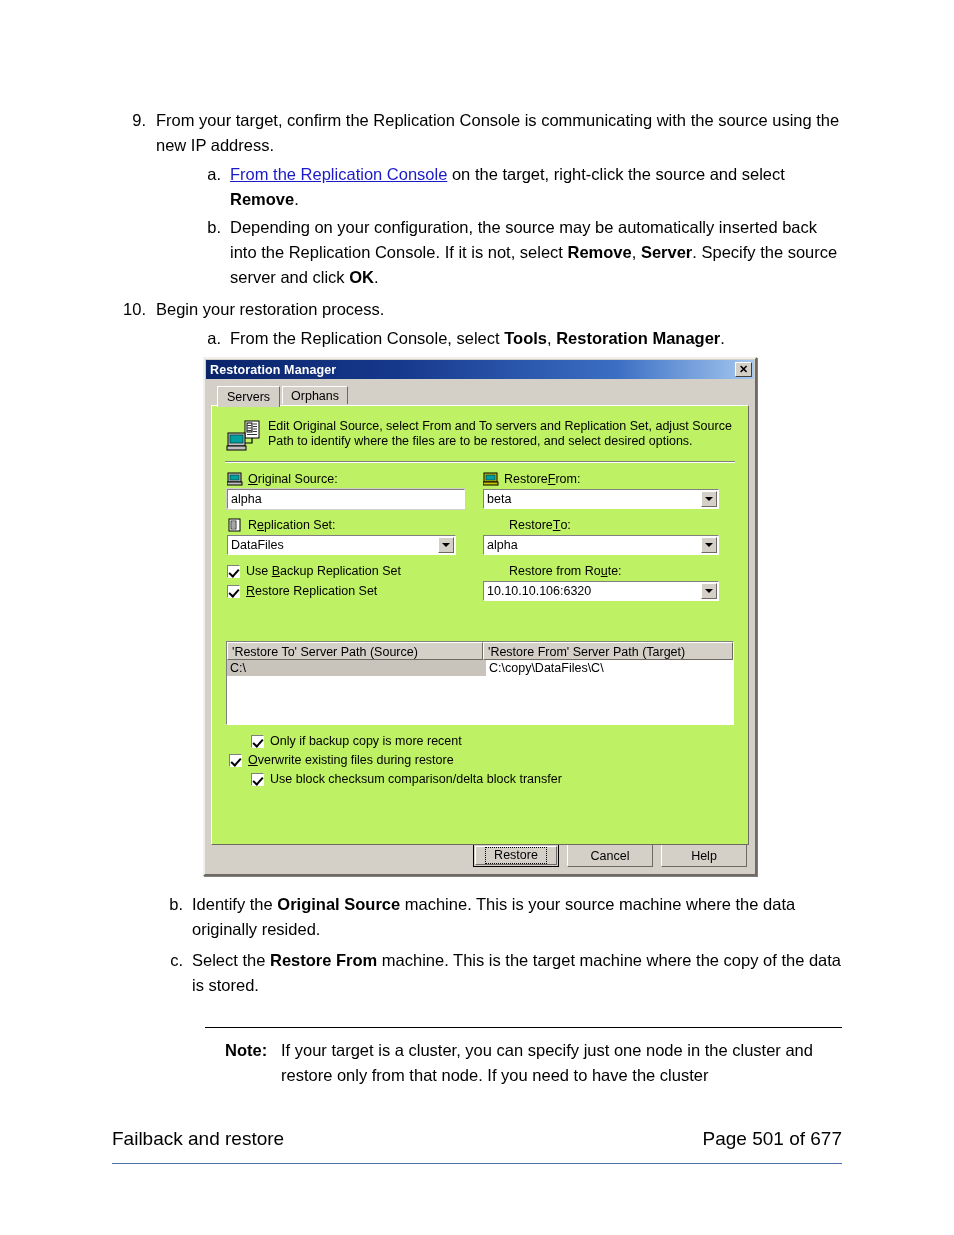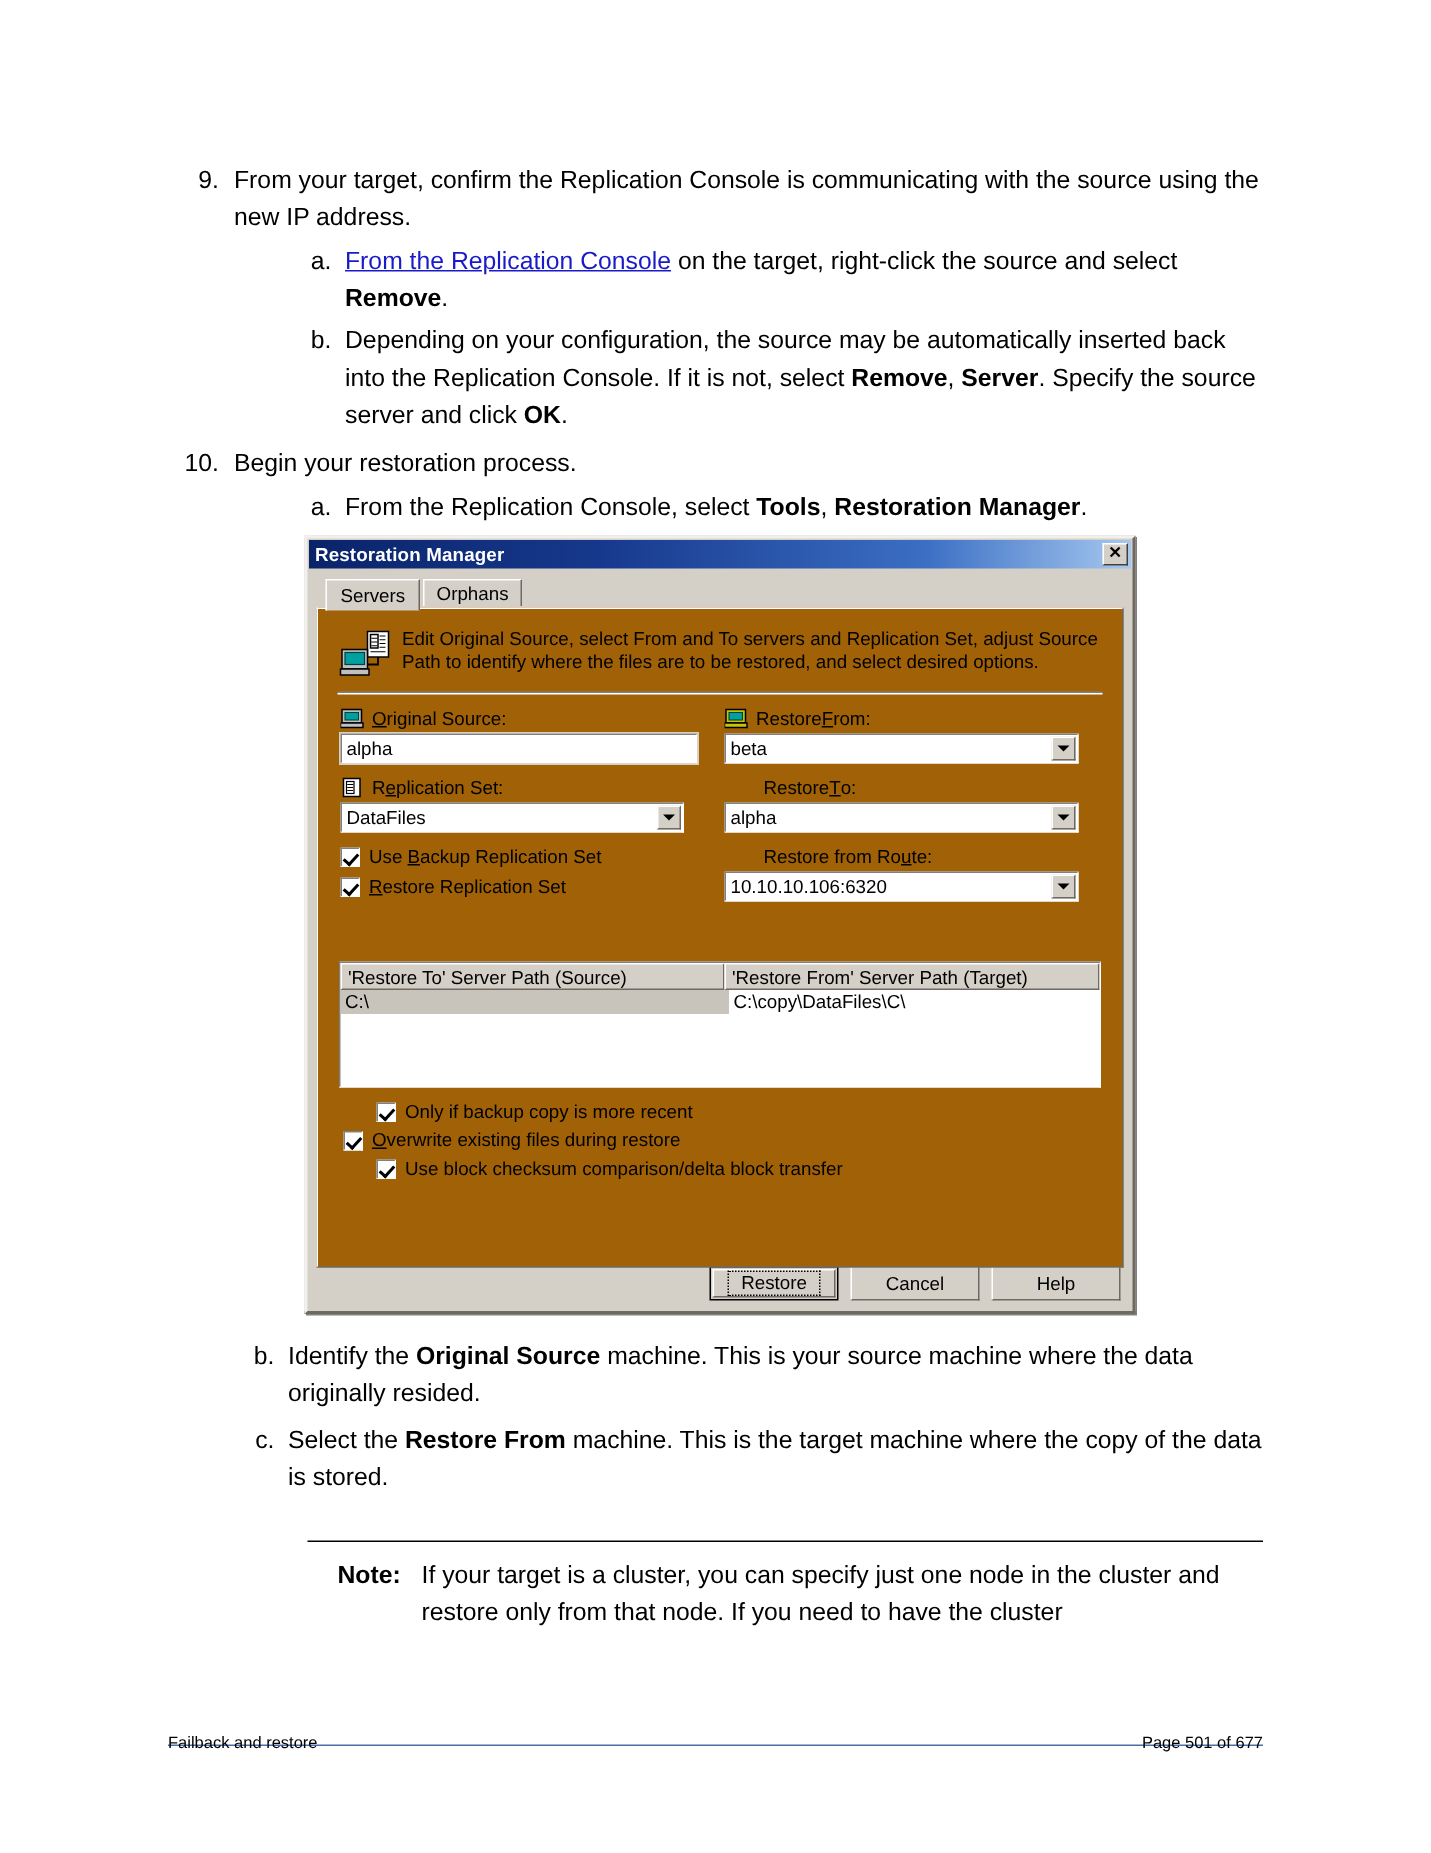--- a/index.html
+++ b/index.html
@@ -216,7 +216,7 @@
     border-left: 1px solid #ffffff;
     border-right: 1px solid #6e6a63;
     border-bottom: 1px solid #6e6a63;
-    background: #a16207;
+    background: #bef264;
     height: 440px;
     box-sizing: border-box;
     padding: 8px 9px;

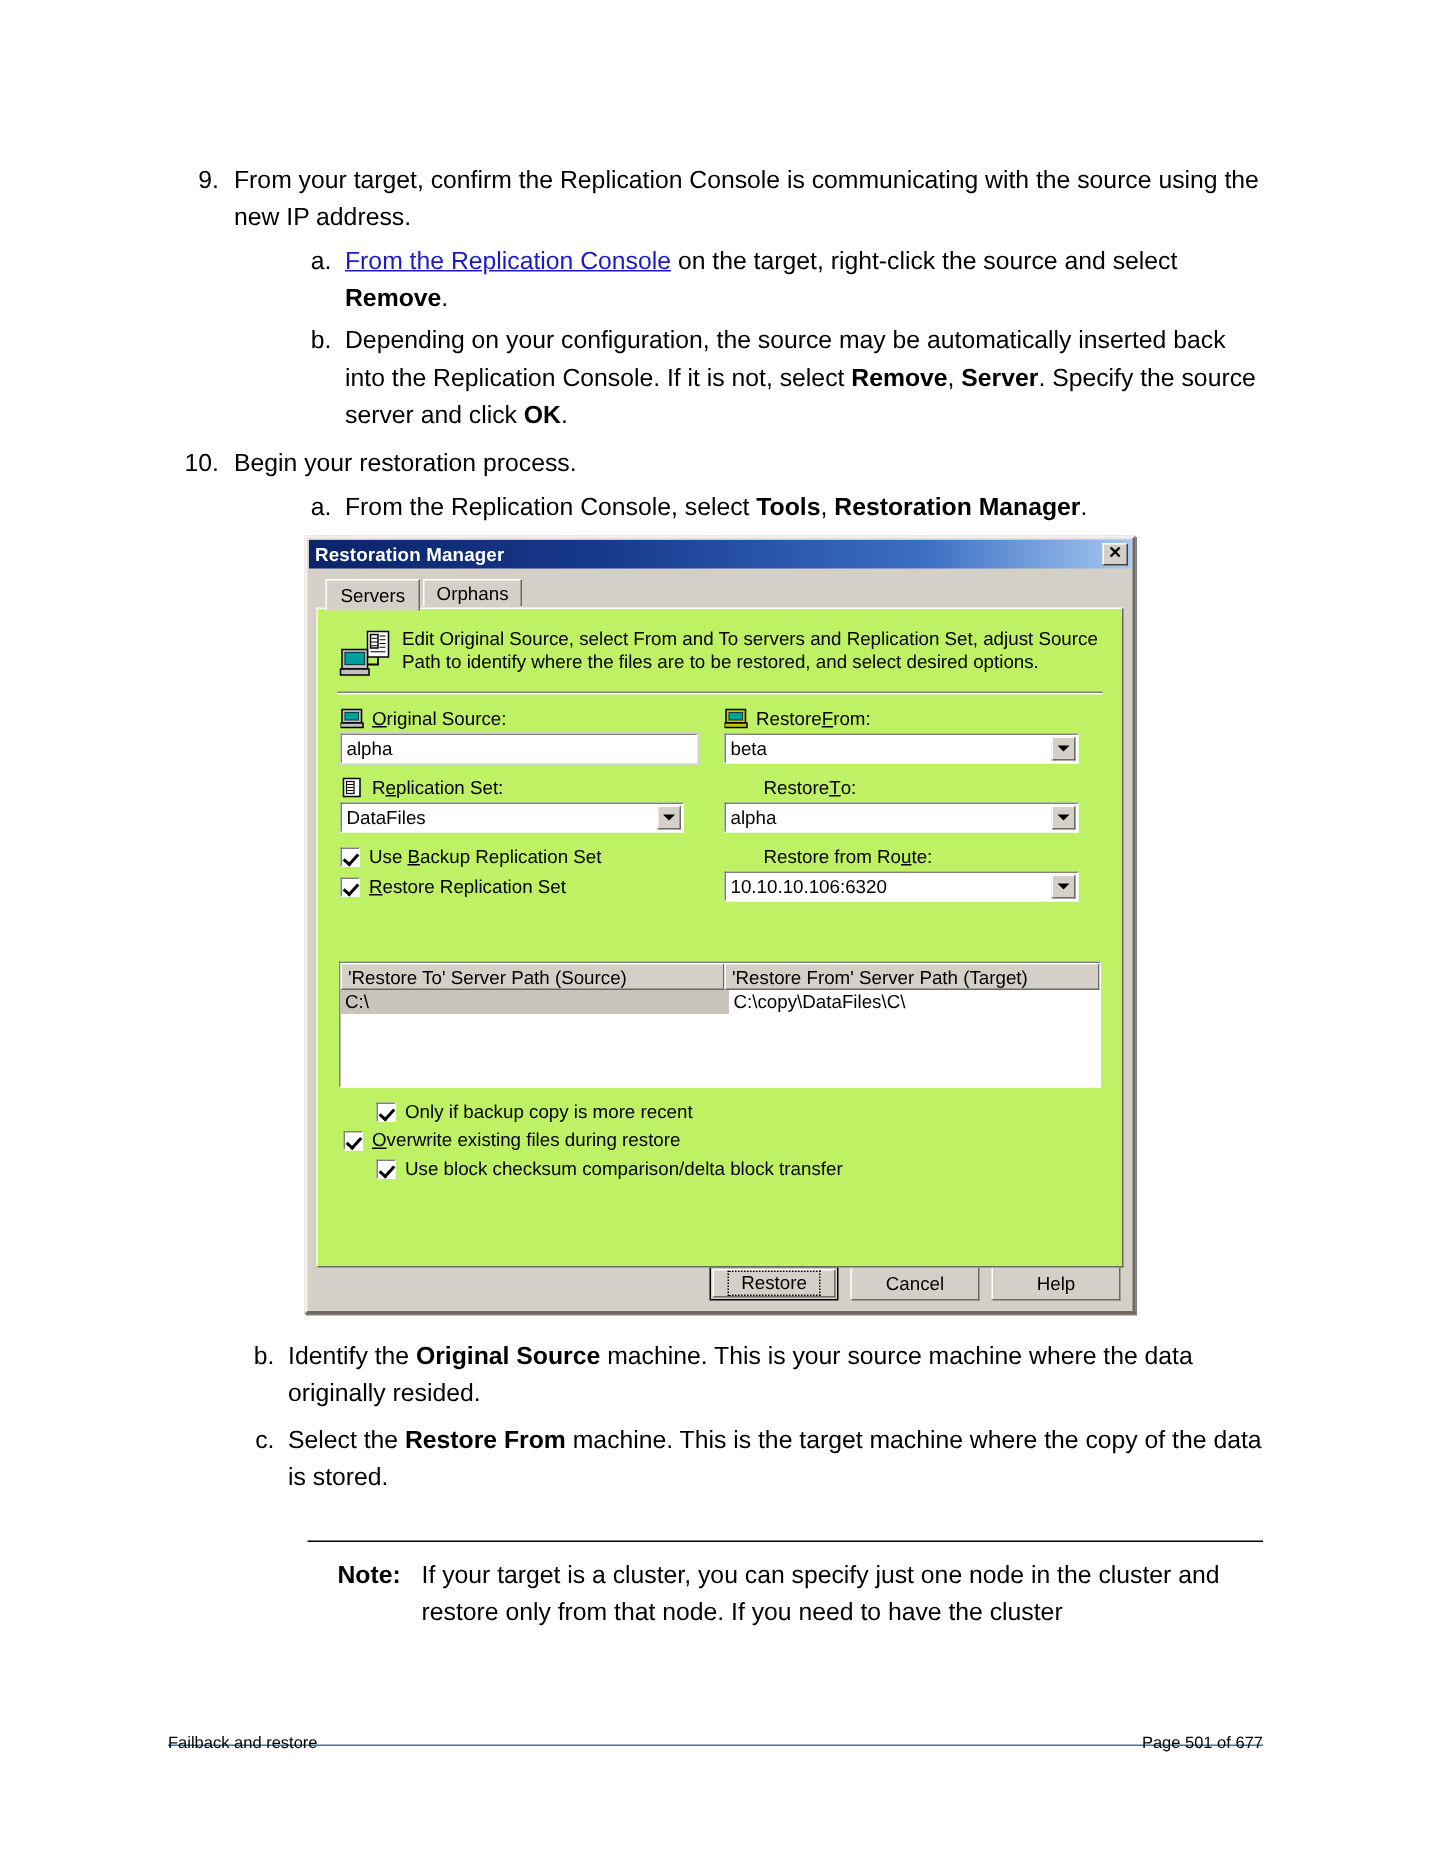--- a/index.html
+++ b/index.html
@@ -108,9 +108,9 @@
   .footer {
     position: absolute;
     left: 112px;
-    top: 1156px;
+    top: 1128px;
     width: 730px;
-    font-size: 11px;
+    font-size: 19px;
     display: flex;
     justify-content: space-between;
   }

